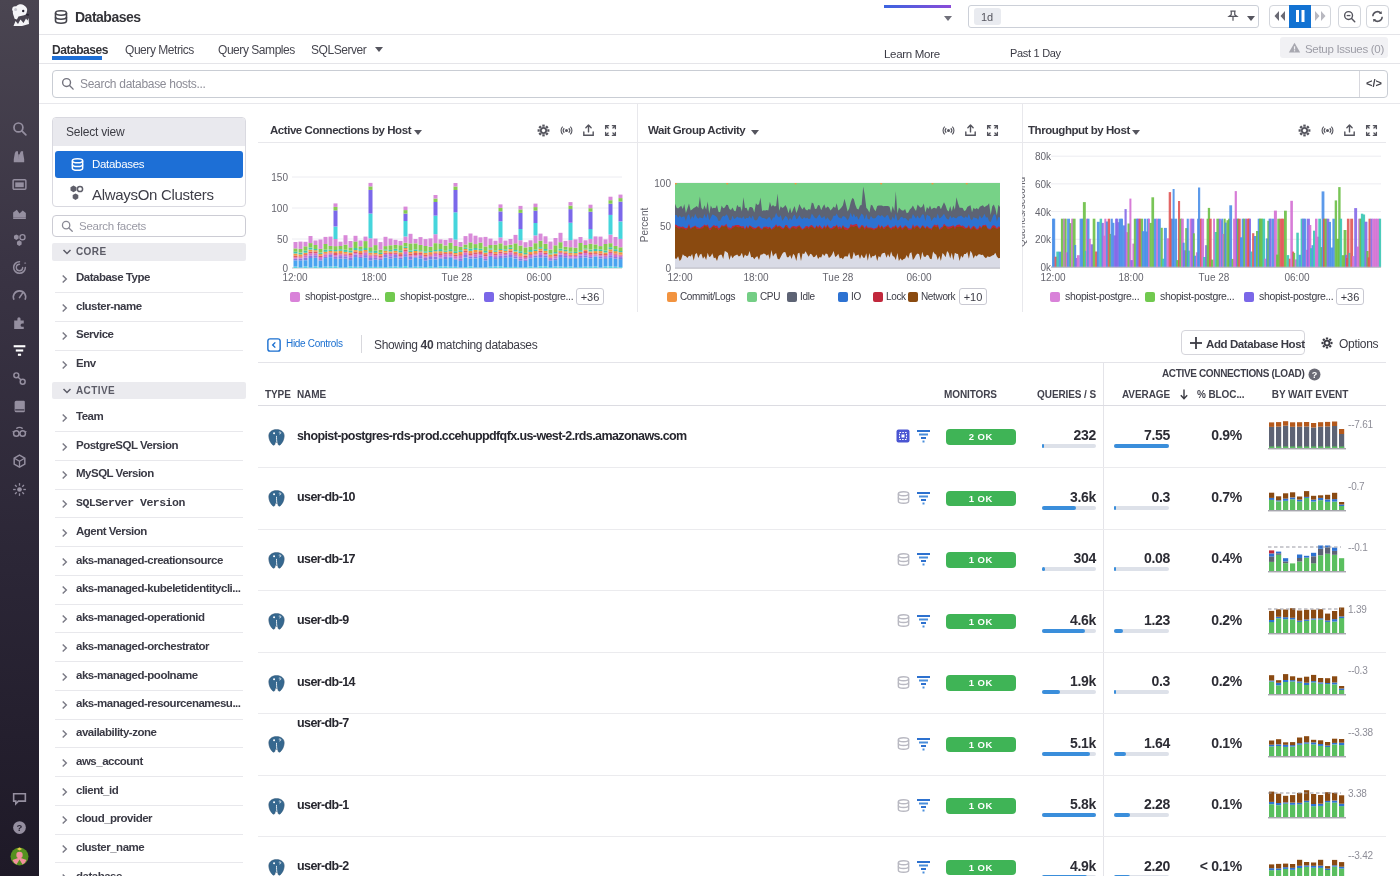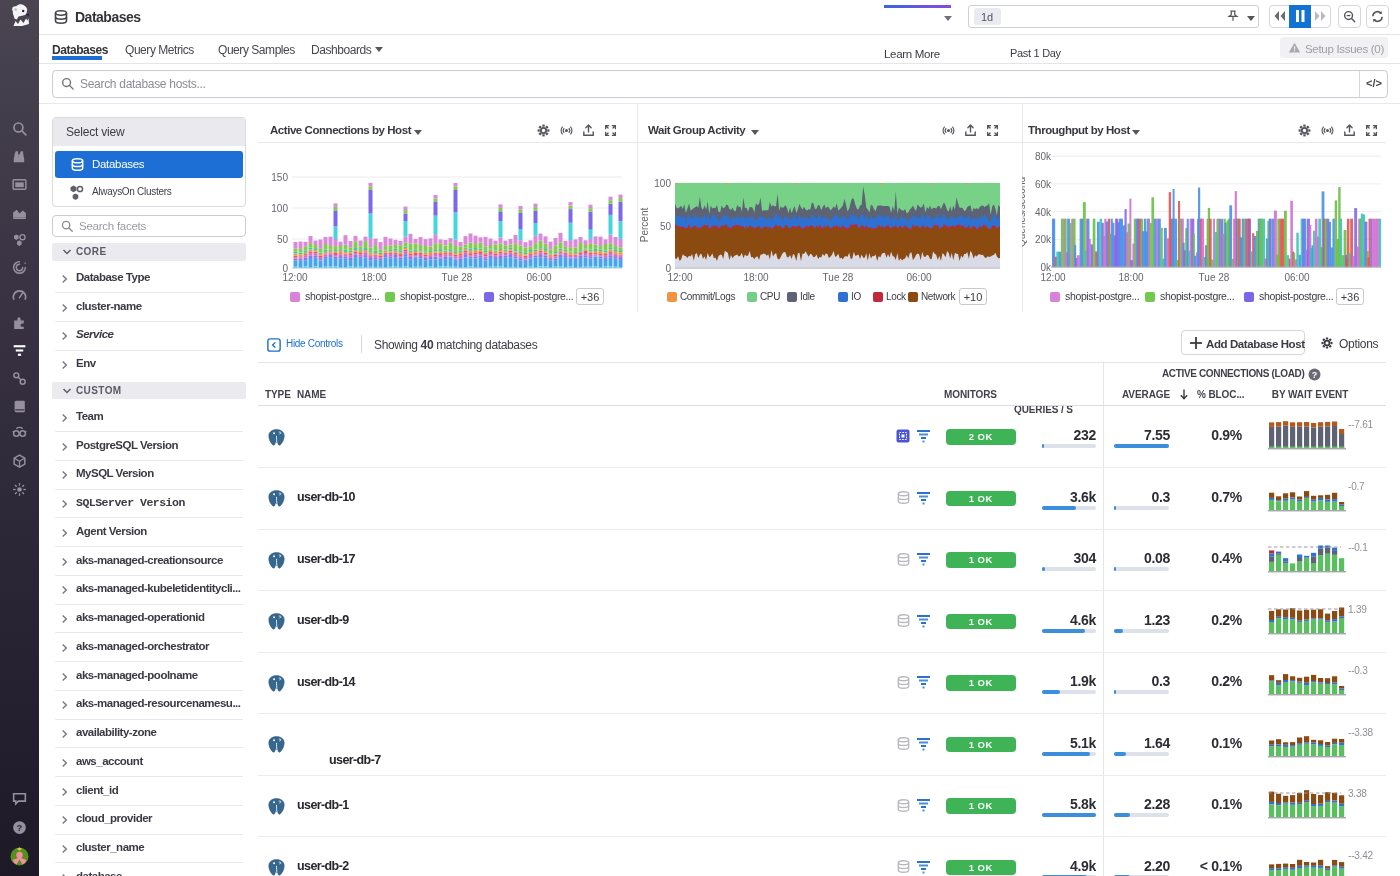--- a/index.html
+++ b/index.html
@@ -180,7 +180,7 @@
     <div class="abs" style="left:52px;top:55.5px;width:49.5px;height:4px;background:#1d6fd6;"></div>
     <div class="t tab" style="left:125px;top:43px;">Query Metrics</div>
     <div class="t tab" style="left:218px;top:43px;">Query Samples</div>
-    <div class="t tab" style="left:311px;top:43px;">Dashboards</div>
+    <div class="t tab" style="left:311px;top:43px;">SQLServer</div>
     <svg class="abs" style="left:374px;top:46px" width="10" height="8">
       <path d="M1 1 L5 6 L9 1 z" fill="#55555e"></path>
     </svg>

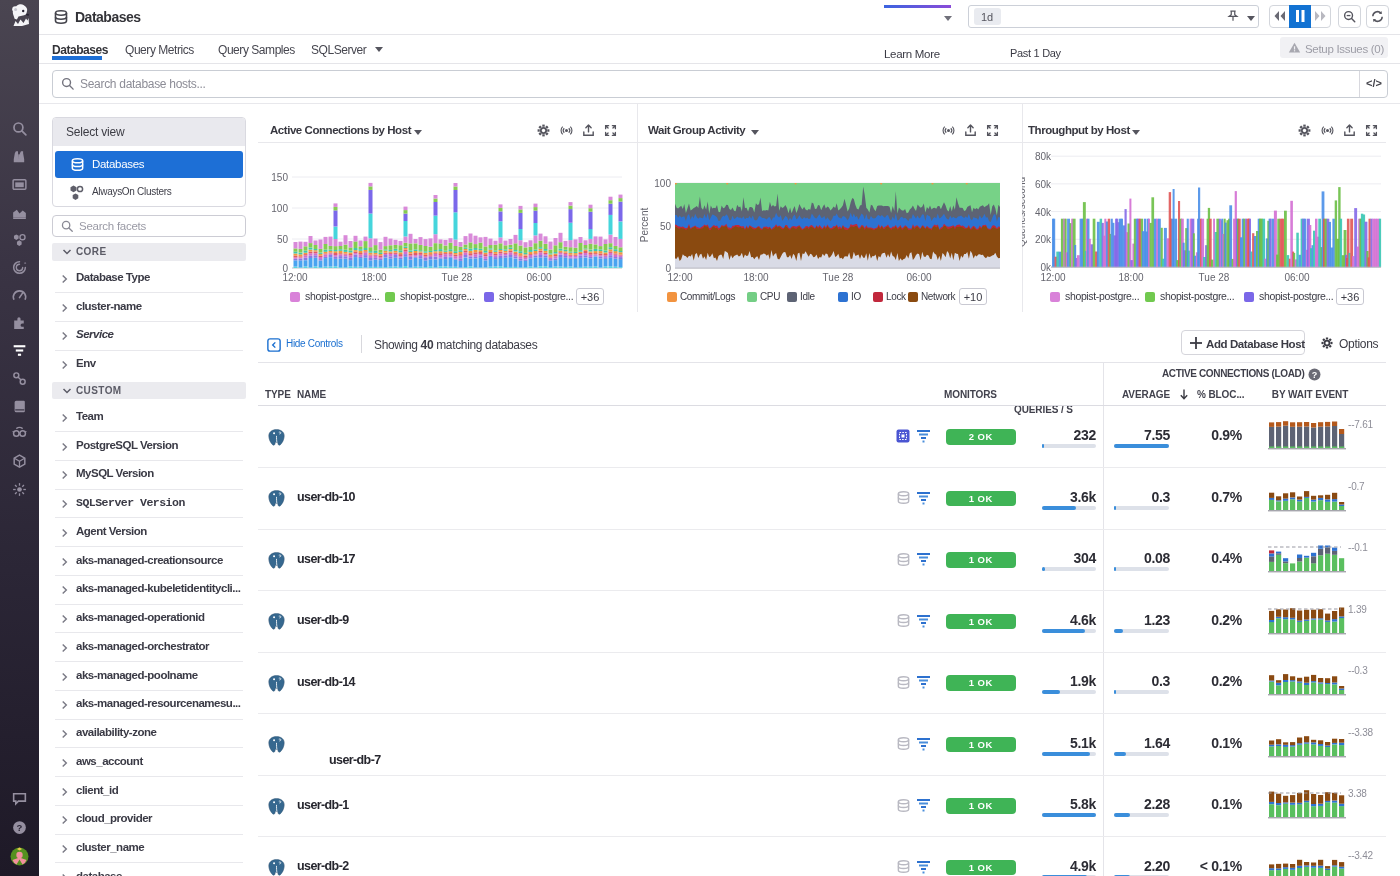--- a/index.html
+++ b/index.html
@@ -216,7 +216,7 @@
       <circle cx="12" cy="5" r="2.6" fill="none" stroke="#5f5f6a" stroke-width="1.5"></circle>
       <path d="M7.5 9.5 l2.8 1.6 v3.2 l-2.8 1.6 -2.8 -1.6 v-3.2 z" fill="#5f5f6a"></path>
     </svg>
-    <div class="t " style="left:92px;top:186px;font-size:10px;color:#3e3e48;letter-spacing:-0.3px;">AlwaysOn Clusters</div>
+    <div class="t " style="left:92px;top:186px;font-size:15px;color:#3e3e48;letter-spacing:-0.3px;">AlwaysOn Clusters</div>
     <div class="abs" style="left:52px;top:215px;width:193.5px;height:21.5px;border:1px solid #ccccd4;border-radius:4px;background:#fff;"></div>
     <svg class="abs" style="left:60px;top:218.5px" width="14" height="14" viewBox="0 0 16 16">
       <circle cx="7" cy="7" r="4.2" fill="none" stroke="#8a8a95" stroke-width="1.5"></circle>

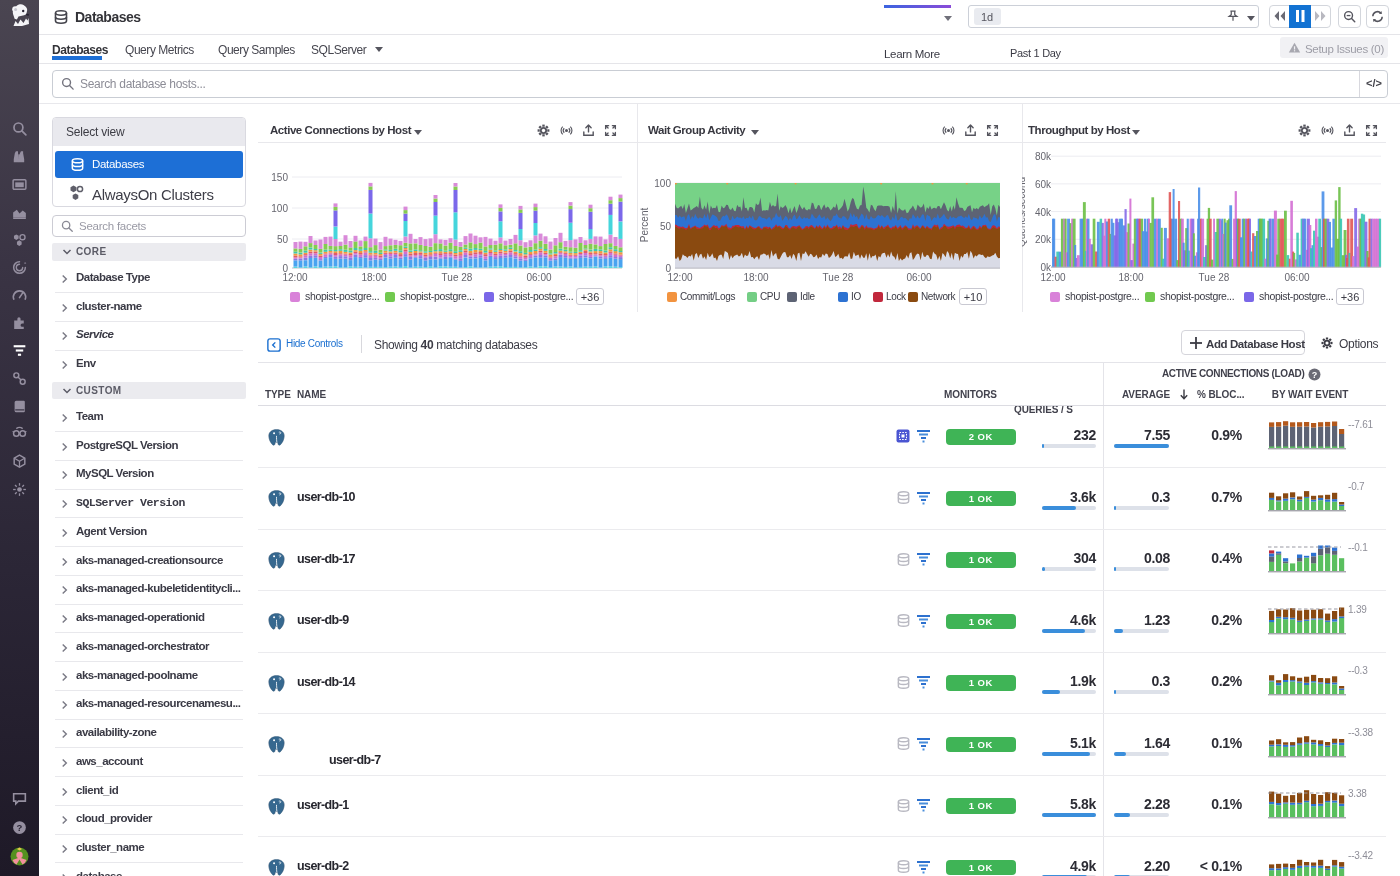--- a/index.html
+++ b/index.html
@@ -239,7 +239,7 @@
     <svg class="abs" style="left:60px;top:331.4px" width="9" height="10" viewBox="0 0 10 10">
       <path d="M3 1.2 L7 5 3 8.8" fill="none" stroke="#7a7a85" stroke-width="1.6"></path>
     </svg>
-    <div class="t facet" style="left:76px;top:328.4px;font-style:italic;">Service</div>
+    <div class="t facet" style="left:76px;top:328.4px;">Service</div>
     <div class="hline" style="left:55px;top:349.79999999999995px;width:187.5px;background:#e8e8ec;height:1px;"></div>
     <svg class="abs" style="left:60px;top:360.1px" width="9" height="10" viewBox="0 0 10 10">
       <path d="M3 1.2 L7 5 3 8.8" fill="none" stroke="#7a7a85" stroke-width="1.6"></path>

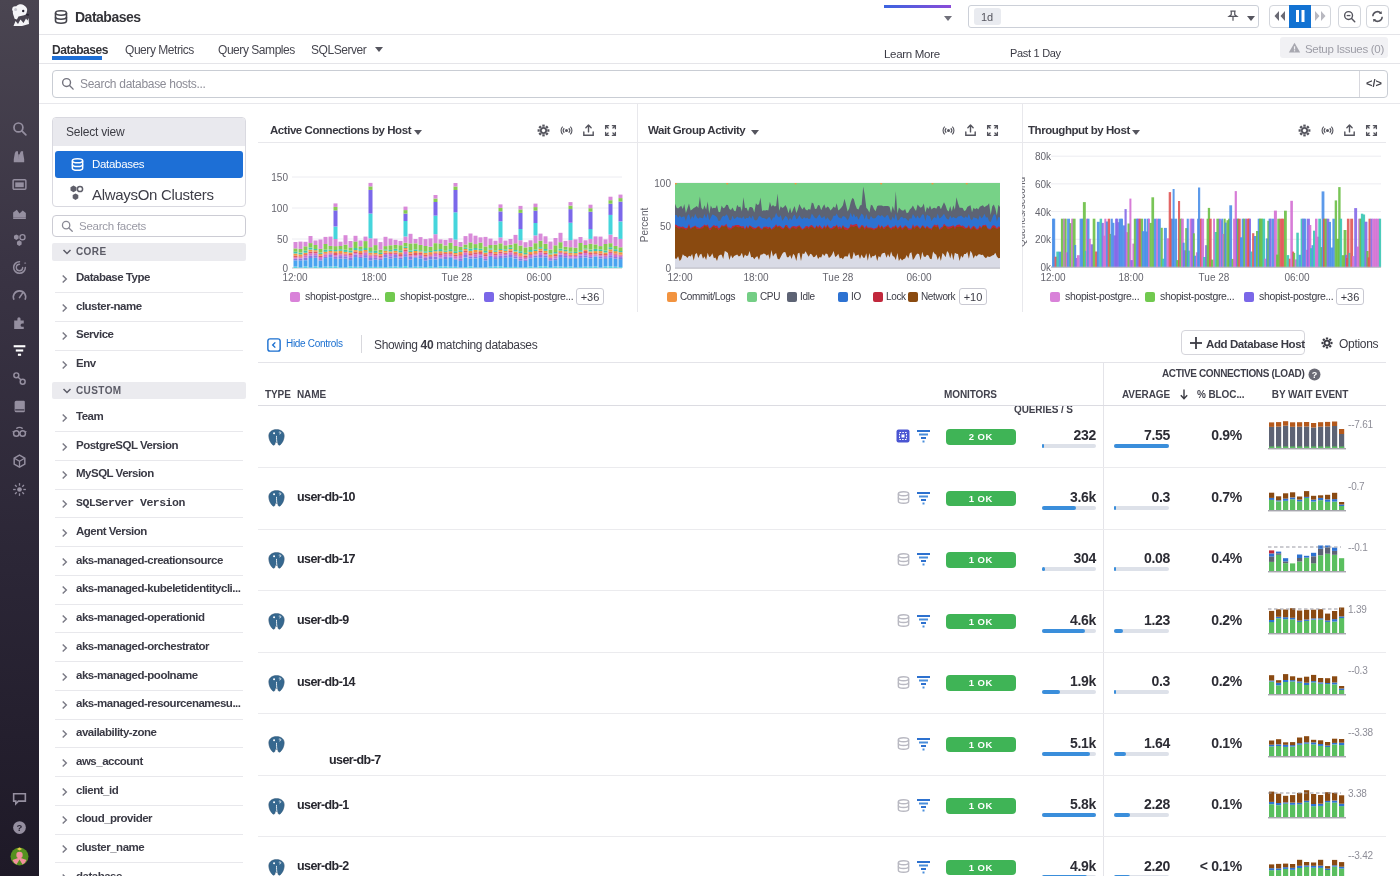--- a/index.html
+++ b/index.html
@@ -247,7 +247,7 @@
     <div class="t facet" style="left:76px;top:357.15px;">Env</div>
     <div class="fhead" style="left:52px;top:381.5px;width:193.5px;height:17.5px;line-height:17.5px;border-radius:2px;"><svg style="position:relative;left:10px;top:2px" width="10" height="10" viewBox="0 0 10 10">
         <path d="M1.5 3 L5 6.5 8.5 3" fill="none" stroke="#5b5b66" stroke-width="1.5"></path>
-      </svg><span style="margin-left:14px;">CUSTOM</span></div>
+      </svg><span style="margin-left:14px;">ACTIVE</span></div>
     <svg class="abs" style="left:60px;top:412.8px" width="9" height="10" viewBox="0 0 10 10">
       <path d="M3 1.2 L7 5 3 8.8" fill="none" stroke="#7a7a85" stroke-width="1.6"></path>
     </svg>

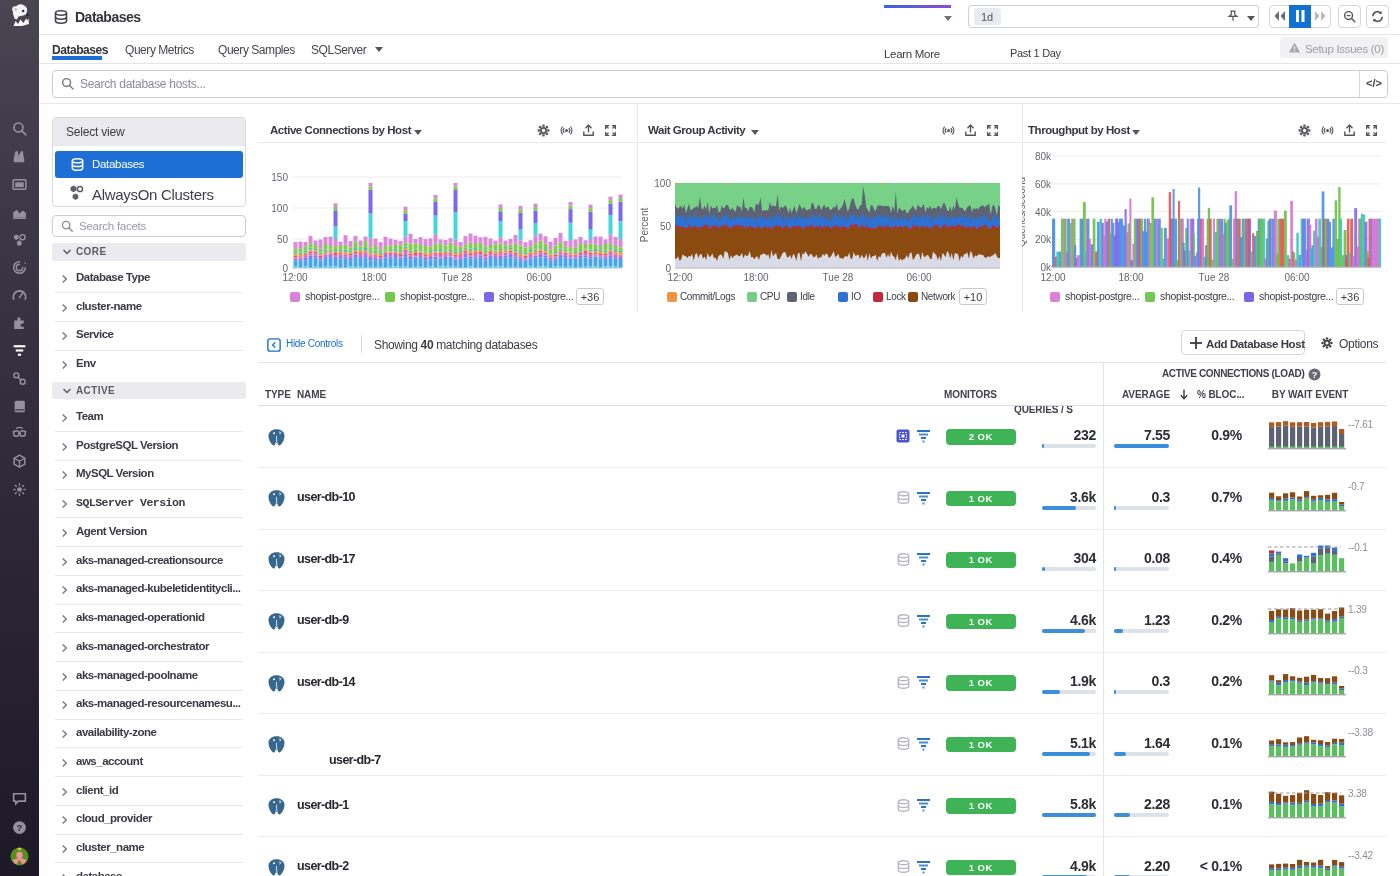--- a/index.html
+++ b/index.html
@@ -1382,7 +1382,7 @@
     <div class="colh" style="left:265px;top:389px;">TYPE</div>
     <div class="colh" style="left:297px;top:389px;">NAME</div>
     <div class="colh" style="left:944px;top:389px;">MONITORS</div>
-    <div class="colh" style="left:1014px;top:404px;width:82px;text-align:left;">QUERIES / S</div>
+    <div class="colh" style="left:1014px;top:389px;width:82px;text-align:right;">QUERIES / S</div>
     <div class="colh" style="left:1110px;top:389px;width:60px;text-align:right;">AVERAGE</div>
     <svg class="abs" style="left:1178px;top:388px" width="12" height="13">
       <path d="M6 1.5 V10 M2.8 7.2 L6 10.7 9.2 7.2" fill="none" stroke="#3a3a42" stroke-width="1.4"></path>

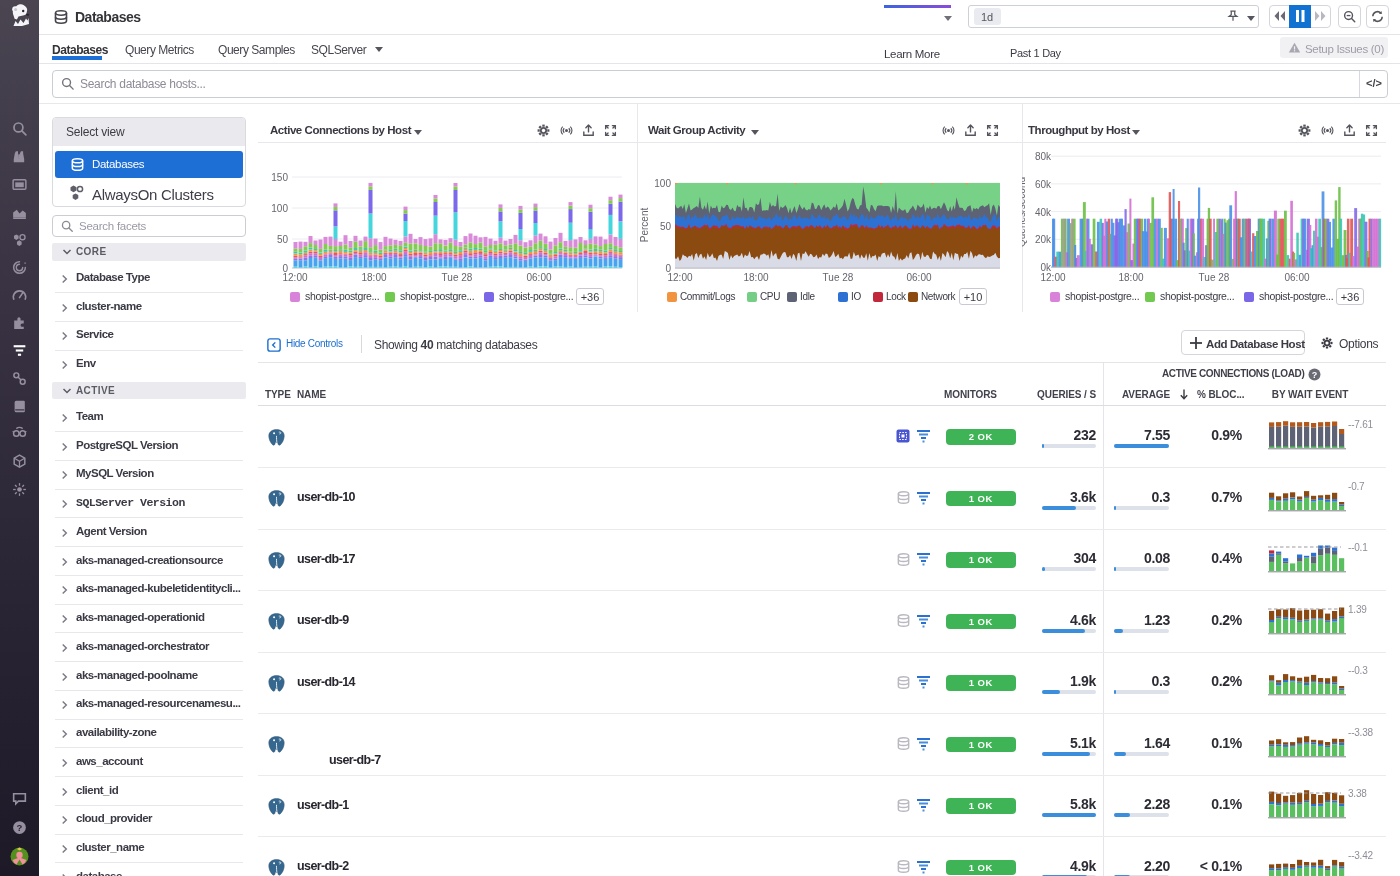--- a/index.html
+++ b/index.html
@@ -1400,6 +1400,7 @@
         <path d="M9 7.4 c0 2.2 0.1 4.8 0.35 5.8" fill="none" stroke="#fff" stroke-width="0.8"></path>
       </g>
     </svg>
+    <div class="rowname" style="left:297px;top:428.8px;">shopist-postgres-rds-prod.ccehuppdfqfx.us-west-2.rds.amazonaws.com</div>
     <svg class="abs" style="left:896px;top:429.2px" width="14" height="14">
       <rect x="0.5" y="0.5" width="13" height="13" rx="2" fill="#4a55d2"></rect>
       <rect x="3.5" y="3.5" width="7" height="7" fill="none" stroke="#fff" stroke-width="1" stroke-dasharray="1.6 1.2"></rect>

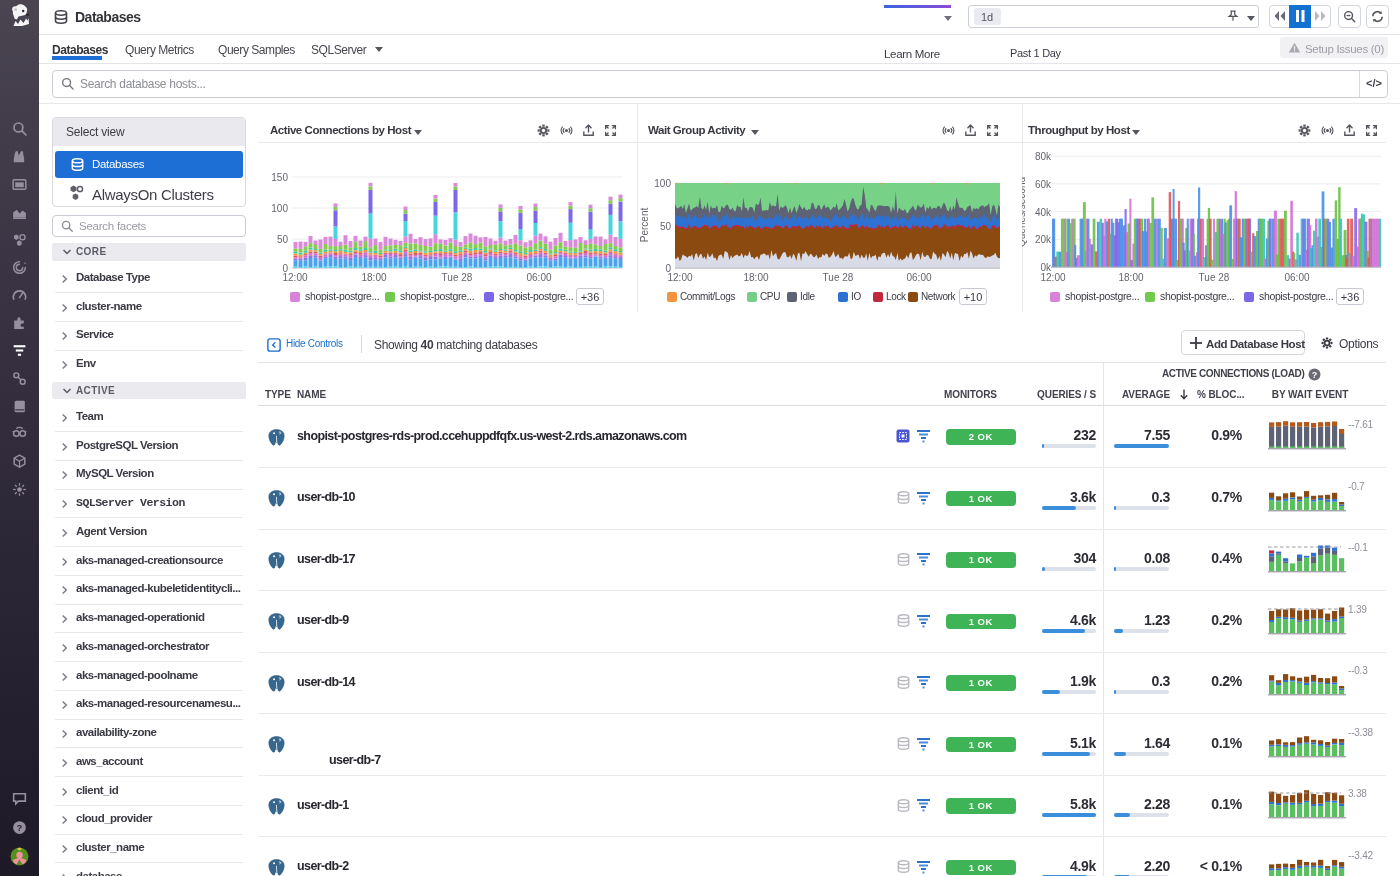--- a/index.html
+++ b/index.html
@@ -1739,7 +1739,7 @@
         <path d="M9 7.4 c0 2.2 0.1 4.8 0.35 5.8" fill="none" stroke="#fff" stroke-width="0.8"></path>
       </g>
     </svg>
-    <div class="rowname" style="left:297px;top:753px;margin-left:32px;">user-db-7</div>
+    <div class="rowname" style="left:297px;top:716px;">user-db-7</div>
     <svg class="abs" style="left:896px;top:736.2px" width="15" height="15" viewBox="0 0 16 16">
       <ellipse cx="8" cy="4" rx="5.5" ry="2.2" fill="none" stroke="#b9b9c2" stroke-width="1.5"></ellipse>
       <path d="M2.5 4 v8 c0 1.2 2.5 2.2 5.5 2.2 s5.5 -1 5.5 -2.2 v-8" fill="none" stroke="#b9b9c2" stroke-width="1.5"></path>

